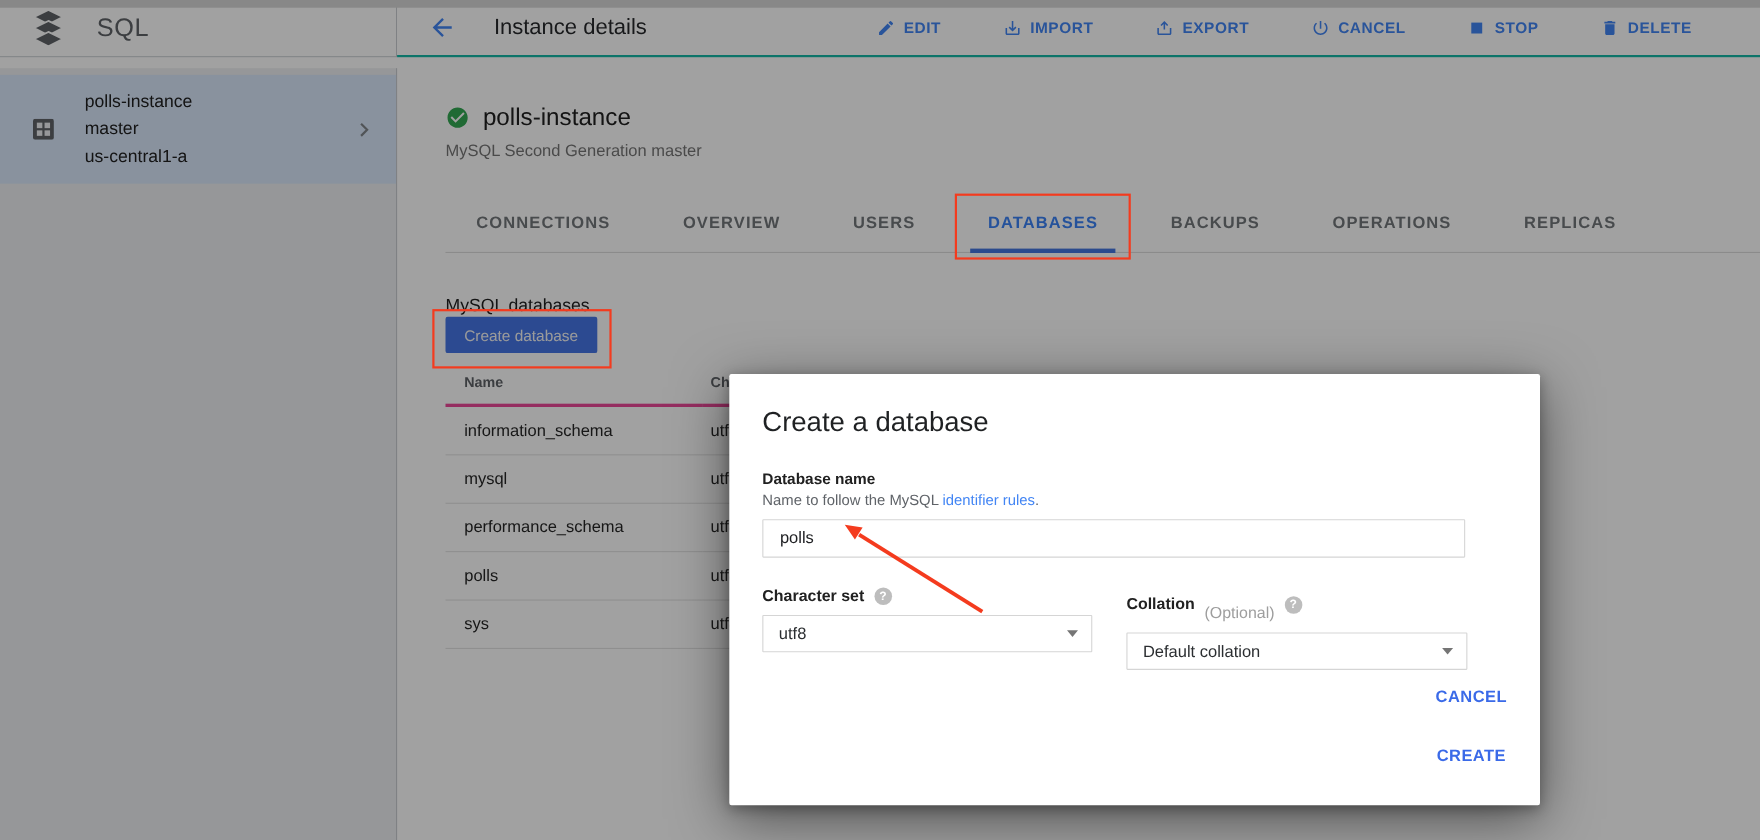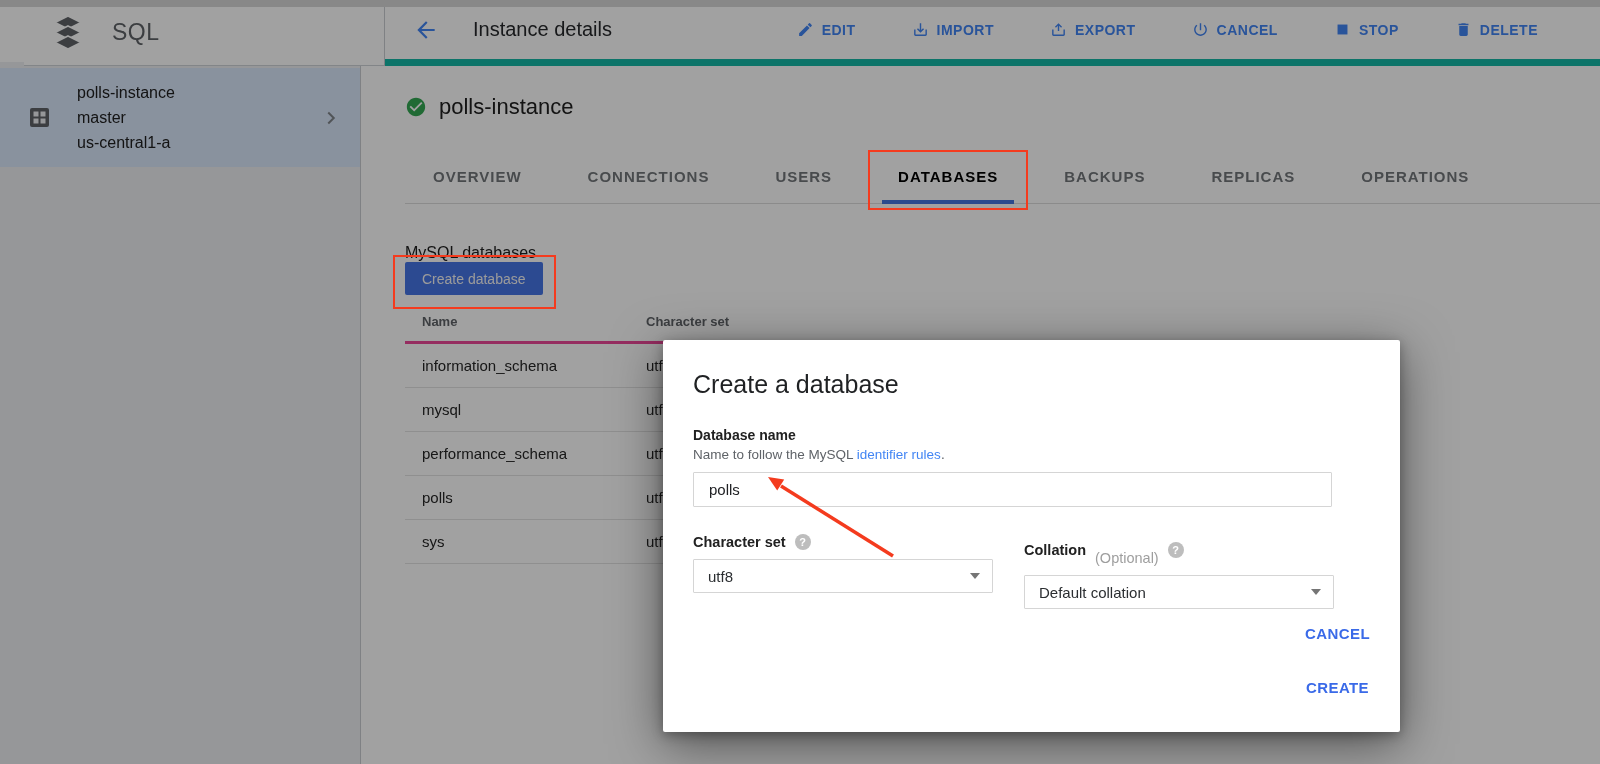--- a/index.html
+++ b/index.html
@@ -8,7 +8,7 @@
 
   
   .window-edge{position:absolute;top:0;left:0;right:0;height:7px;background:#d7d7d7;z-index:2;}
-  .topbar{position:absolute;top:0;left:0;right:0;height:66px;display:flex;z-index:1;padding-left:24px;}
+  .topbar{position:absolute;top:0;left:0;right:0;height:52px;display:flex;z-index:1;}
   .topbar-left{width:361px;box-sizing:border-box;display:flex;align-items:center;
                padding-left:26px;background:#fff;border-right:1px solid #c9cdd1;border-bottom:1px solid #cfd3d7;}
   .app-logo{width:36px;height:36px;margin-right:26px;}

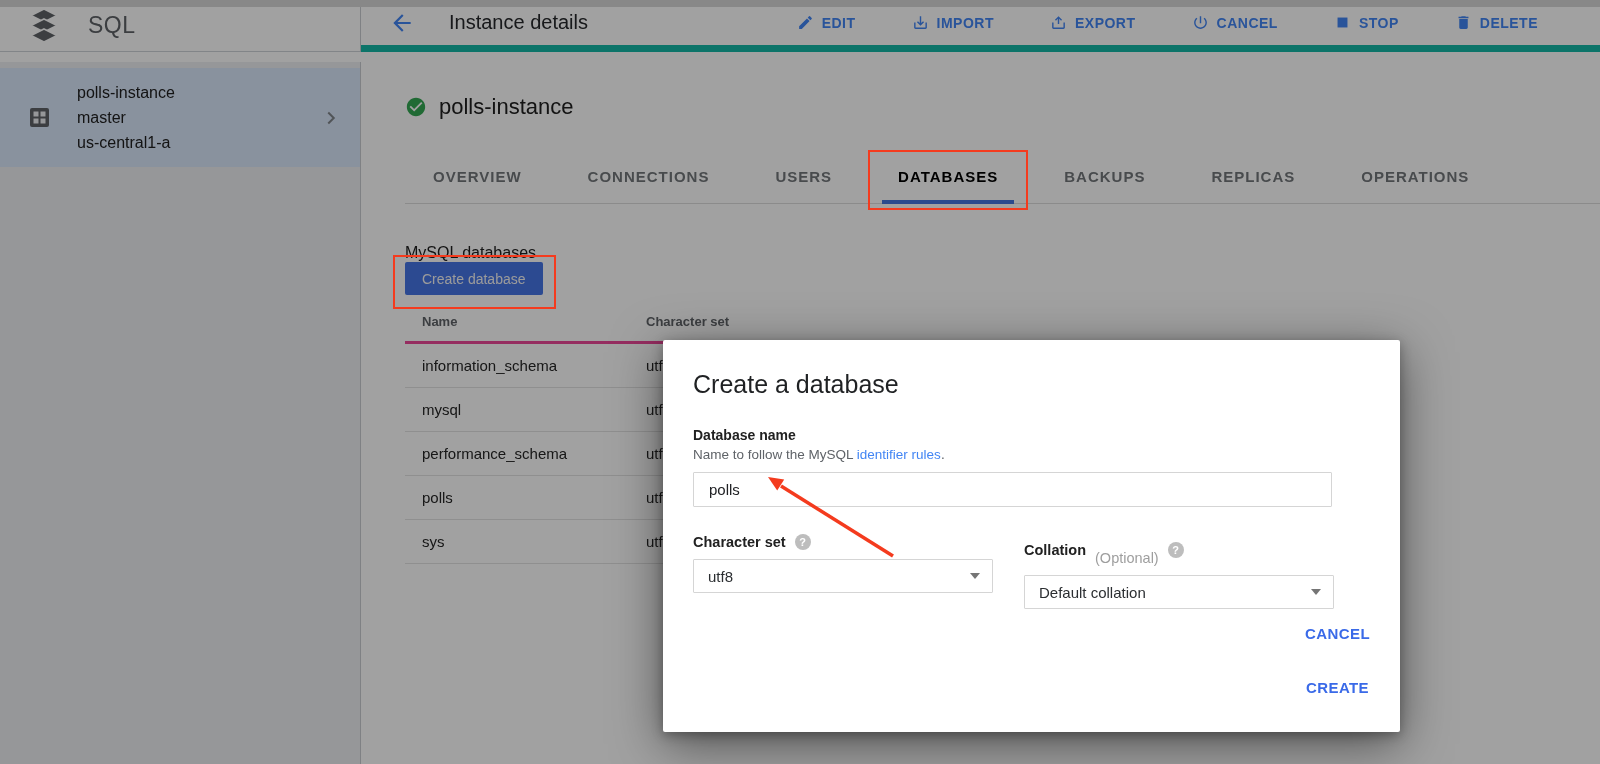--- a/index.html
+++ b/index.html
@@ -13,7 +13,7 @@
                padding-left:26px;background:#fff;border-right:1px solid #c9cdd1;border-bottom:1px solid #cfd3d7;}
   .app-logo{width:36px;height:36px;margin-right:26px;}
   .app-name{font-size:23px;color:#5f6368;letter-spacing:.5px;}
-  .topbar-main{flex:1;display:flex;align-items:center;background:#fff;border-bottom:7px solid #14b8a6;}
+  .topbar-main{flex:1;display:flex;align-items:center;background:#fff;border-bottom:2px solid #14b8a6;}
   .back-btn{margin-left:28px;width:26px;height:26px;border:none;background:none;padding:0;cursor:pointer;color:#4285f4;}
   .back-btn svg{width:26px;height:26px;}
   .page-title{margin:0 0 0 34px;font-size:20px;font-weight:400;color:#27292c;}

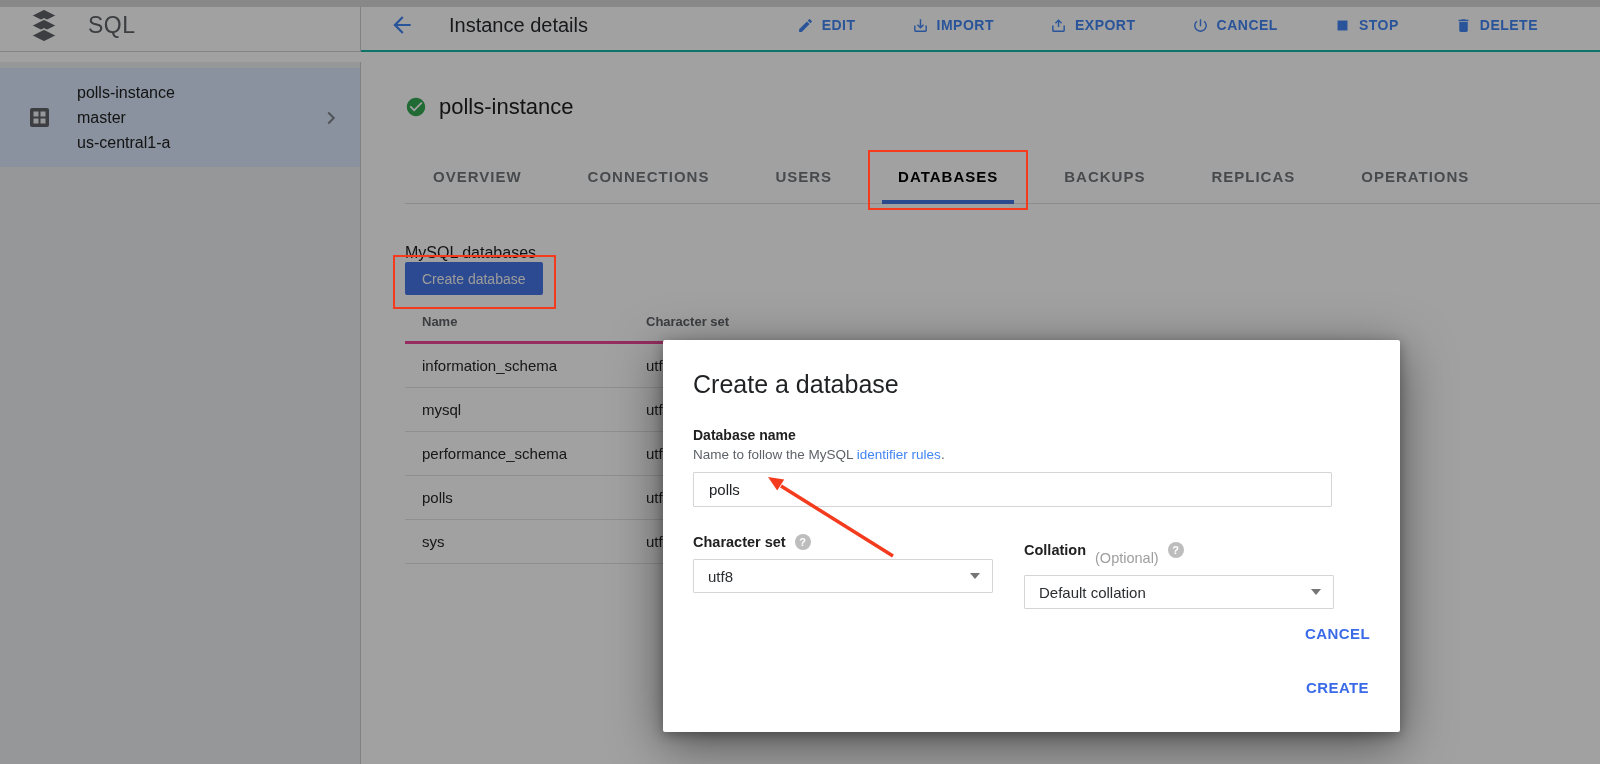--- a/index.html
+++ b/index.html
@@ -182,6 +182,7 @@
       </svg>
       <h2 class="instance-name">polls-instance</h2>
     </div>
+    <div class="instance-subtitle">MySQL Second Generation master</div>
 
     <div class="tabs">
       <div class="tab">OVERVIEW</div>

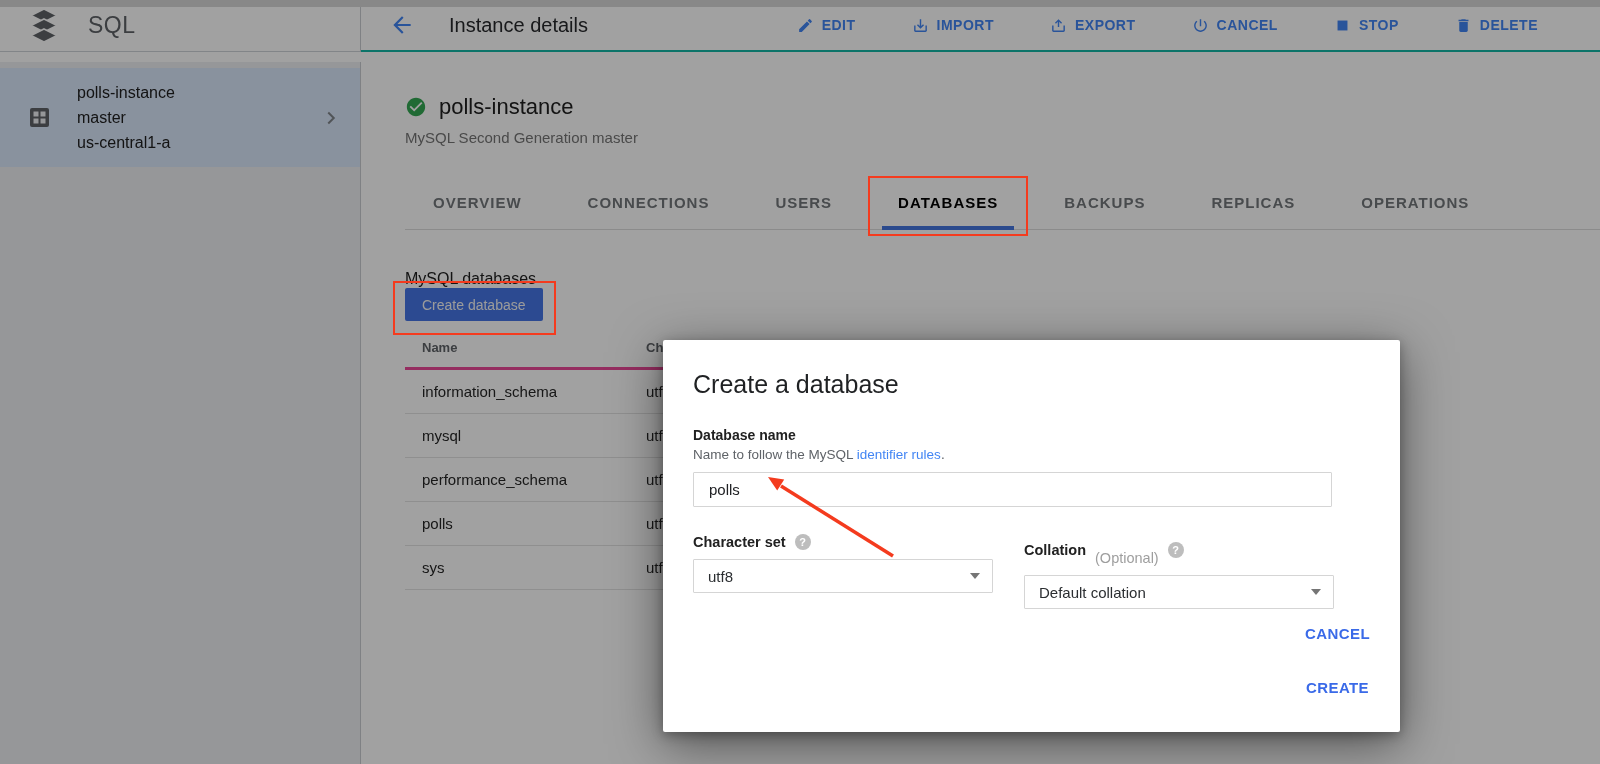--- a/index.html
+++ b/index.html
@@ -185,8 +185,8 @@
     <div class="instance-subtitle">MySQL Second Generation master</div>
 
     <div class="tabs">
+      <div class="tab">CONNECTIONS</div>
       <div class="tab">OVERVIEW</div>
-      <div class="tab">CONNECTIONS</div>
       <div class="tab">USERS</div>
       <div class="tab active">
         <span>DATABASES</span>

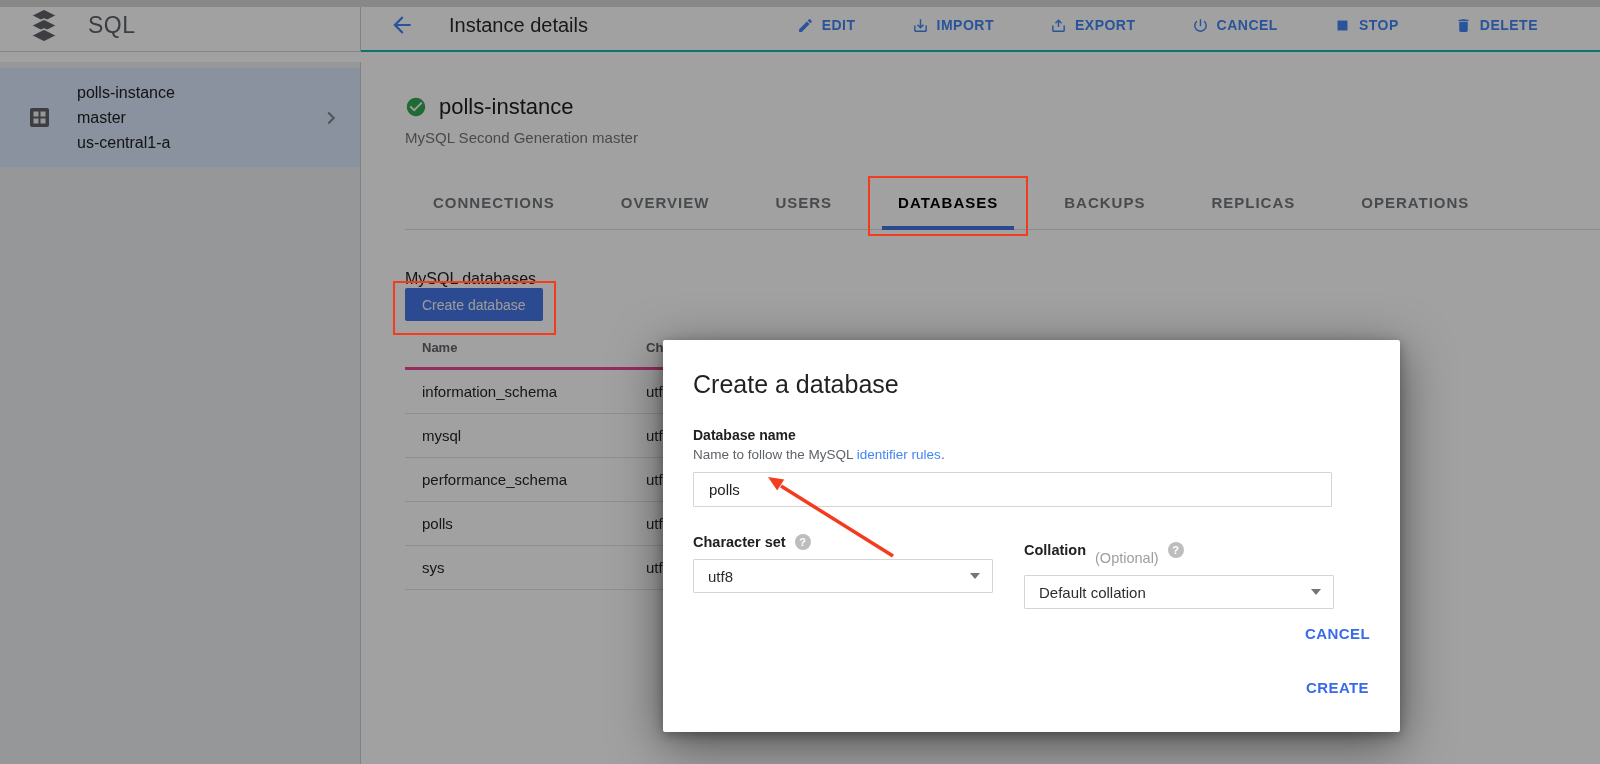--- a/index.html
+++ b/index.html
@@ -42,7 +42,7 @@
   .tabs{margin-top:40px;display:flex;gap:34px;padding-left:12px;border-bottom:1px solid #dcdcdc;}
   .tab{position:relative;padding:8px 16px 18px 16px;font-size:15px;font-weight:bold;letter-spacing:1px;
        color:#73777b;cursor:pointer;white-space:nowrap;}
-  .tab.active{color:#000000;text-align:center;}
+  .tab.active{color:#3b82f6;text-align:center;}
   .tab.active::after{content:"";position:absolute;left:0;right:0;bottom:-1px;height:4px;background:#4576e0;}
 
   .section-heading{margin-top:40px;font-size:16px;color:#212121;}

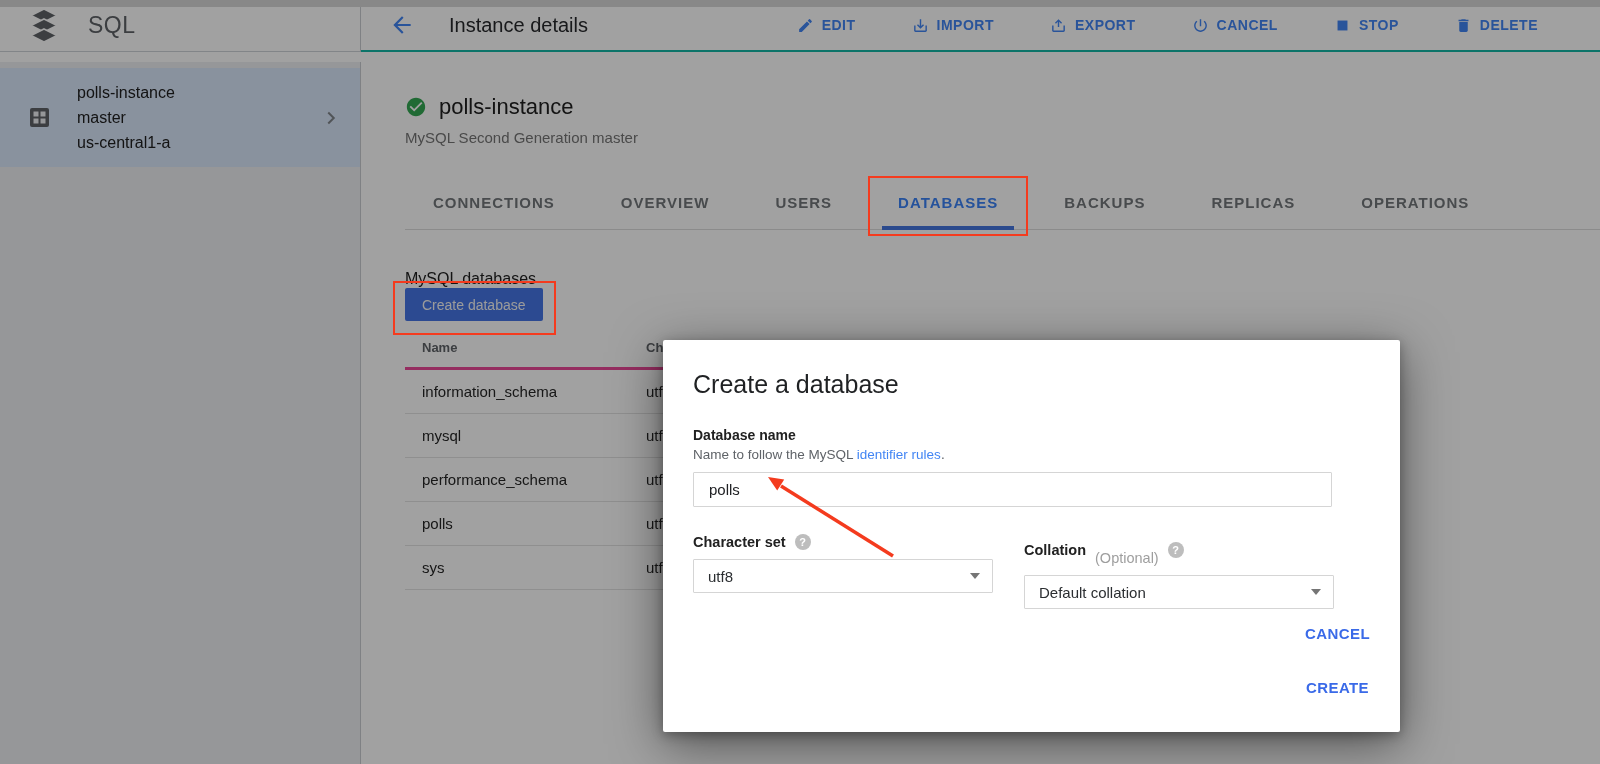--- a/index.html
+++ b/index.html
@@ -193,8 +193,8 @@
         <i class="anno-box tab-anno"></i>
       </div>
       <div class="tab">BACKUPS</div>
+      <div class="tab">OPERATIONS</div>
       <div class="tab">REPLICAS</div>
-      <div class="tab">OPERATIONS</div>
     </div>
 
     <div class="section-heading">MySQL databases</div>

